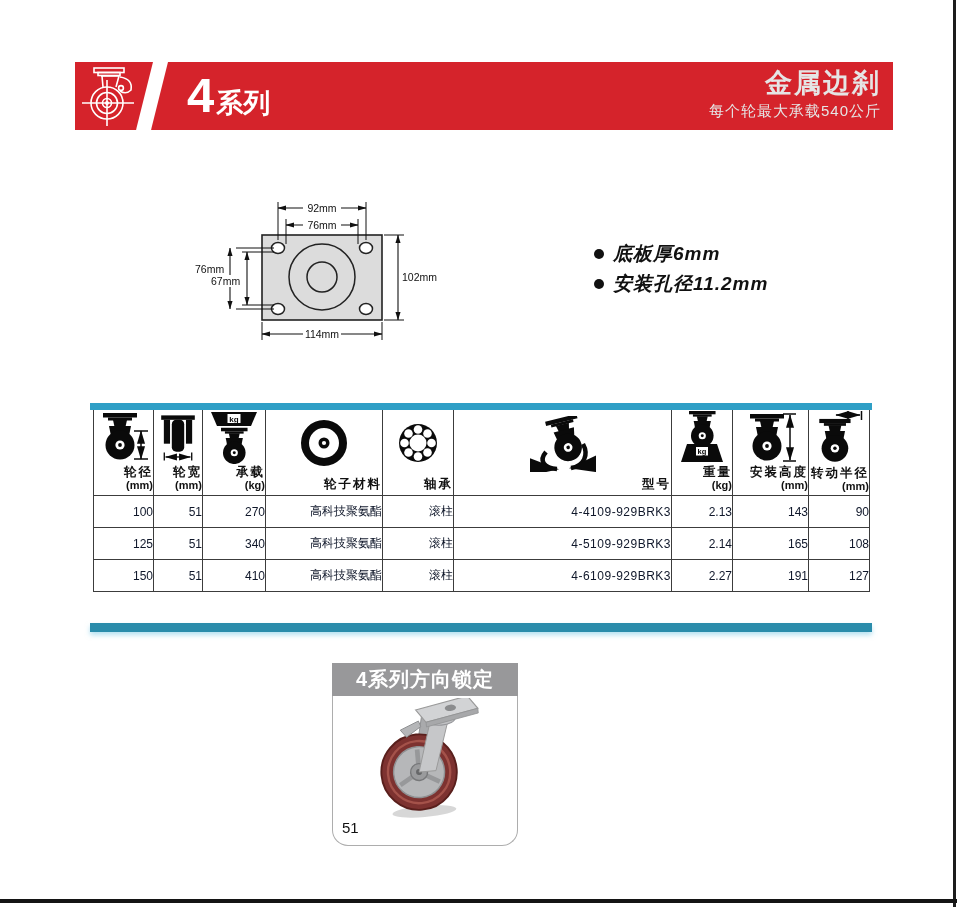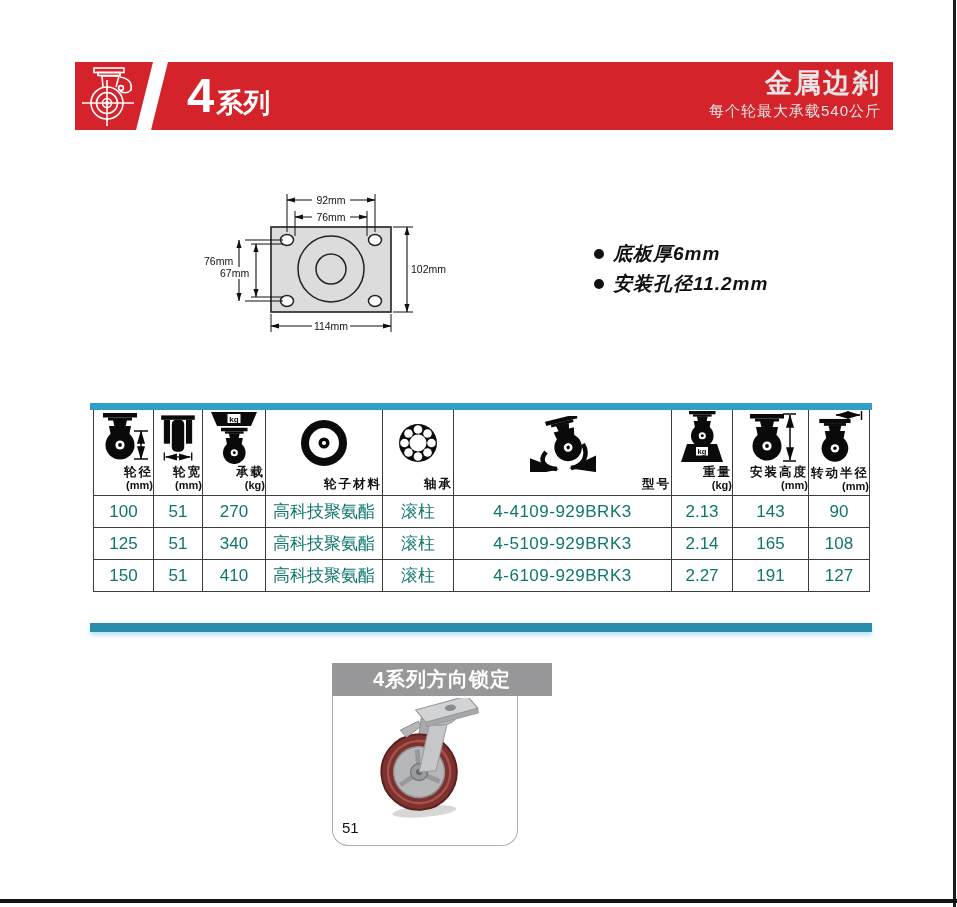--- a/index.html
+++ b/index.html
@@ -18,7 +18,7 @@
   .banner-right .t2{font-size:15px;letter-spacing:1px;margin-top:4px;}
 
   
-  .drawing{position:absolute;left:190px;top:178px;margin-left:9px;}
+  .drawing{position:absolute;left:190px;top:186px;}
   .notes{position:absolute;left:594px;top:239px;font-style:italic;}
   .note-item{display:flex;align-items:center;height:30px;}
   .note-dot{width:10px;height:10px;border-radius:50%;background:#111;margin-right:9px;flex:0 0 auto;}

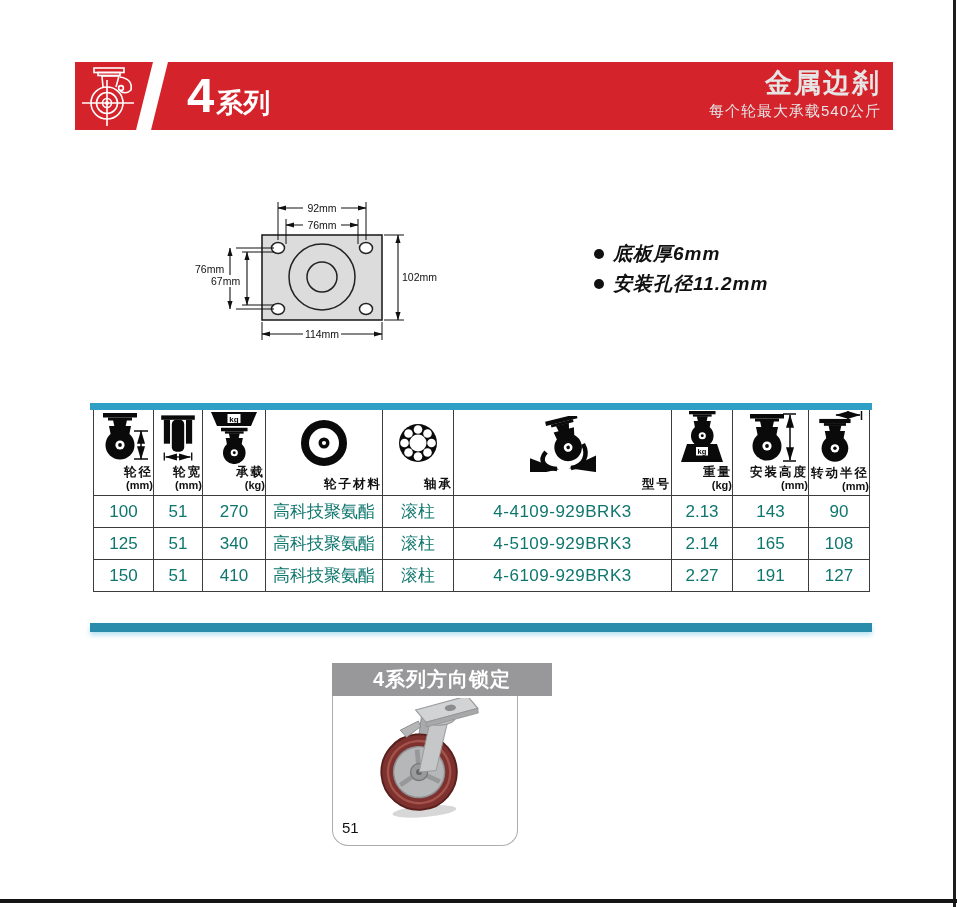--- a/index.html
+++ b/index.html
@@ -30,7 +30,7 @@
   table.spec{position:absolute;left:93px;top:410px;width:776px;border-collapse:collapse;table-layout:fixed;}
   table.spec td,table.spec th{border:1px solid #3c3c3c;padding:0;text-align:center;vertical-align:middle;}
   table.spec th{border-top:none;height:85px;}
-  table.spec td{height:31px;font-size:17px;color:#0f766e;}
+  table.spec td{height:31px;font-size:12px;color:#0f172a;text-align:right;}
   .hcell{display:flex;flex-direction:column;align-items:flex-end;justify-content:flex-end;height:85px;padding-bottom:3px;box-sizing:border-box;}
   .hicon-box{flex:1 1 auto;display:flex;align-items:center;justify-content:center;width:100%;}
   .hlabel{font-size:12.5px;font-weight:bold;letter-spacing:2px;line-height:14px;}

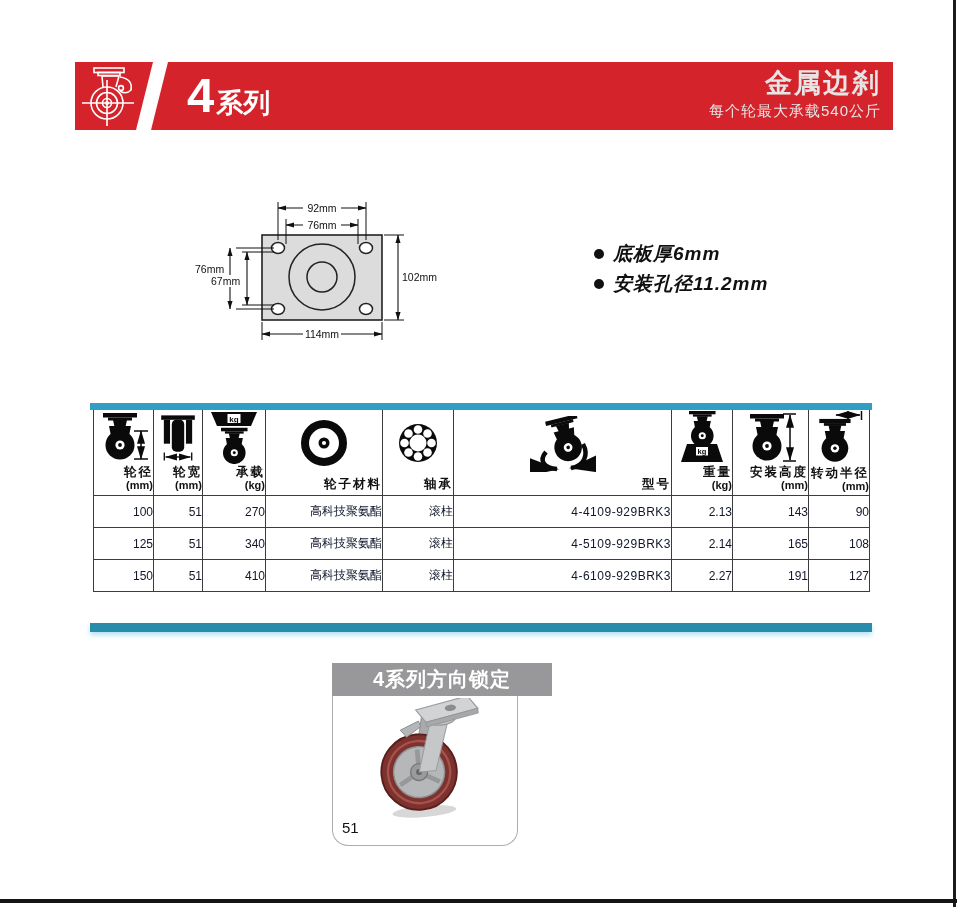--- a/index.html
+++ b/index.html
@@ -38,7 +38,7 @@
   .model-cell{letter-spacing:.5px;margin-top:13px;}
 
   
-  .card-header{position:absolute;left:332px;top:663px;width:220px;height:33px;background:#98989a;display:flex;align-items:center;justify-content:center;}
+  .card-header{position:absolute;left:332px;top:663px;width:186px;height:33px;background:#98989a;display:flex;align-items:center;justify-content:center;}
   .card-header span{color:#fff;font-size:20px;font-weight:bold;letter-spacing:1px;}
   .card{position:absolute;left:332px;top:696px;width:186px;height:150px;background:#fff;border:1.5px solid #adadad;border-top:none;border-radius:0 0 16px 16px;box-sizing:border-box;}
   .card-photo{position:absolute;left:16px;top:2px;}

